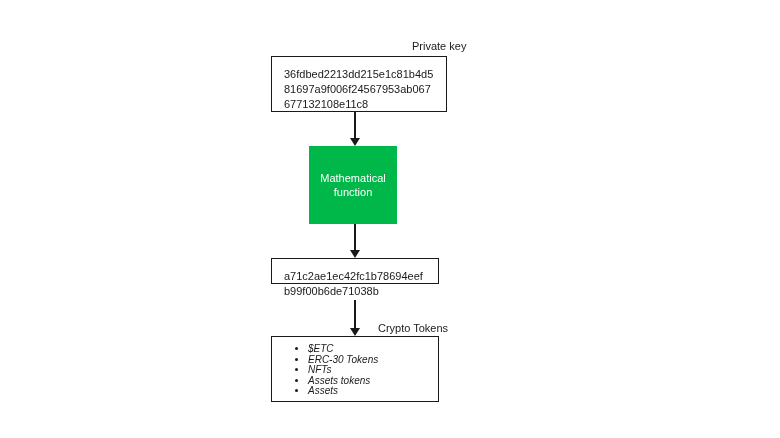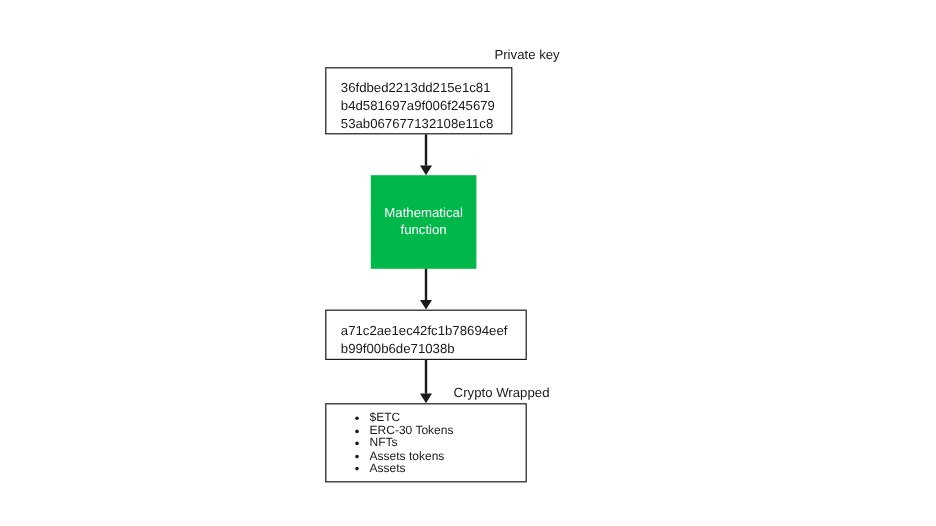--- a/index.html
+++ b/index.html
@@ -48,7 +48,7 @@
   #private-key-box {
     left: 271px;
     top: 56px;
-    width: 156px;
+    width: 176px;
     height: 56px;
   }
   #private-key-label {

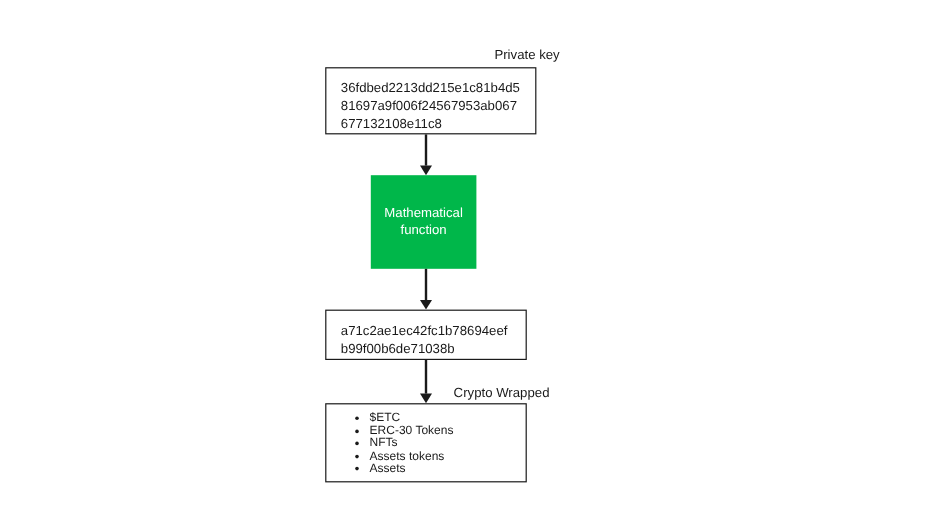--- a/index.html
+++ b/index.html
@@ -81,7 +81,7 @@
     left: 271px;
     top: 258px;
     width: 168px;
-    height: 42px;
+    height: 26px;
   }
   #address-label {
     left: 380px;

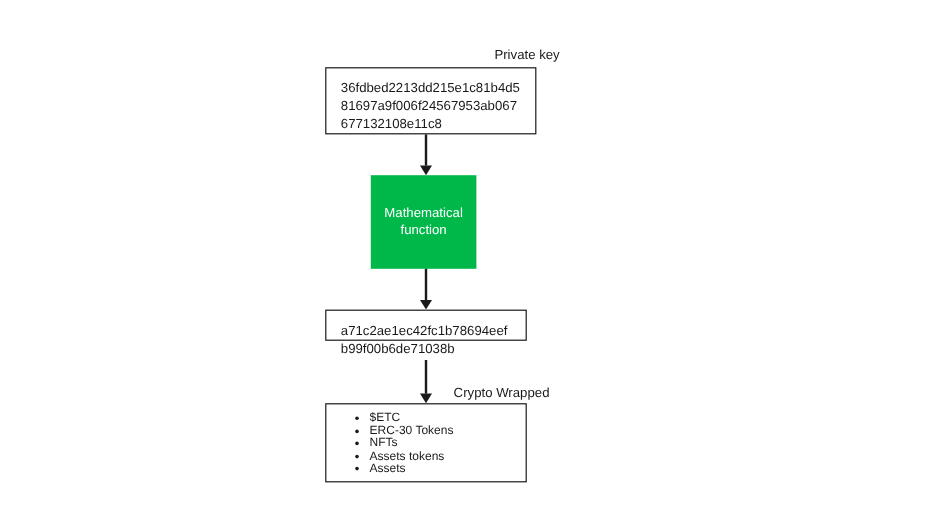--- a/index.html
+++ b/index.html
@@ -184,7 +184,7 @@
     <div class="head"></div>
   </div>
 
-  <div class="label" id="assets-label">Crypto Wrapped</div>
+  <div class="label" id="assets-label">Crypto Tokens</div>
 
   <div class="box" id="assets-box">
     <ul class="assets">

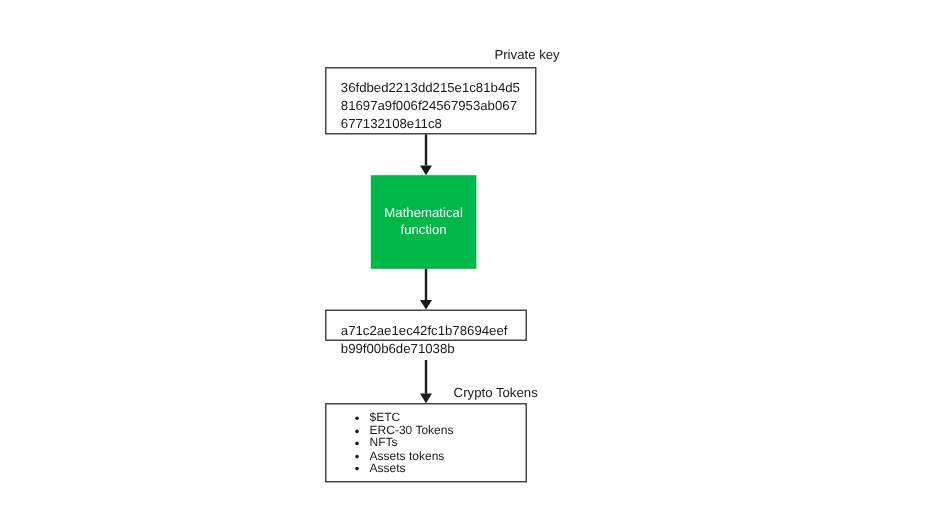--- a/index.html
+++ b/index.html
@@ -113,6 +113,7 @@
     color: #1a1a1a;
     margin: 0;
     padding: 0;
+    font-style: italic;
   }
 
   

